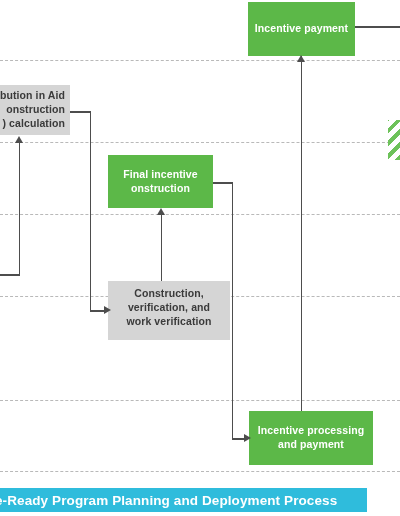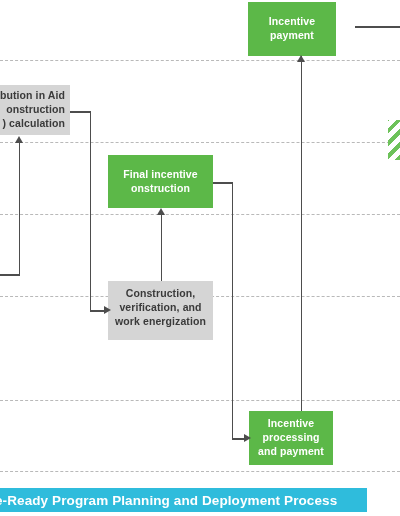--- a/index.html
+++ b/index.html
@@ -132,7 +132,7 @@
 
   <div class="conn conn-h" style="left:355px; top:26px; width:45px;"></div>
 
-  <div class="node node-green" style="left:248px; top:2px; width:88px; height:54px;text-align:center;">
+  <div class="node node-green" style="left:248px; top:2px; width:107px; height:54px;text-align:center;">
     <span>Incentive payment</span>
   </div>
 

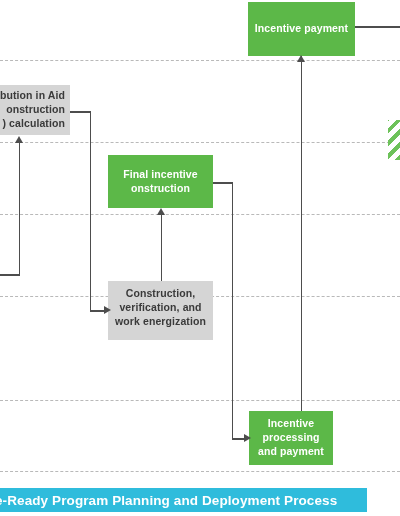--- a/index.html
+++ b/index.html
@@ -152,7 +152,7 @@
     <span></span>
   </div>
 
-  <div class="node node-gray" style="left:108px; top:281px; width:105px; height:59px; display:block; padding:6px 4px;">
+  <div class="node node-gray" style="left:108px; top:281px; width:122px; height:59px; display:block; padding:6px 4px;">
     <div style="text-align:center;">
       <div>Construction,</div>
       <div>verification, and</div>

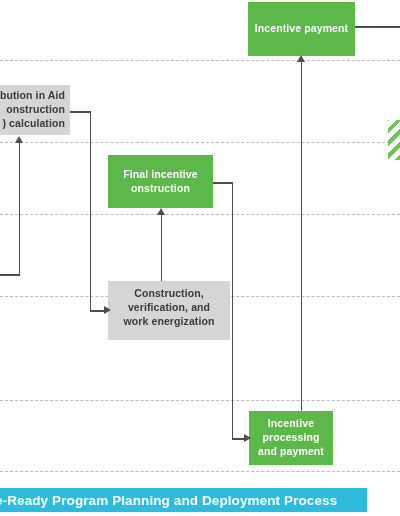--- a/index.html
+++ b/index.html
@@ -156,7 +156,7 @@
     <div style="text-align:center;">
       <div>Construction,</div>
       <div>verification, and</div>
-      <div>work energization</div>
+      <div>work verification</div>
     </div>
   </div>
 

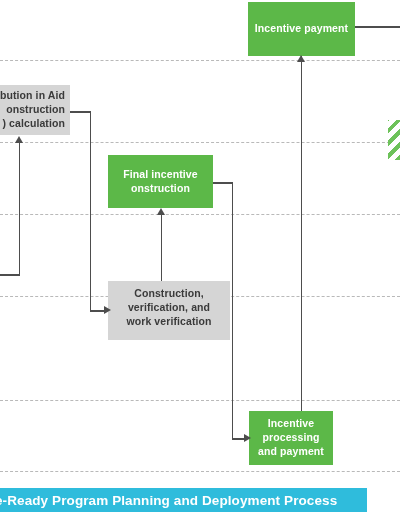--- a/index.html
+++ b/index.html
@@ -160,7 +160,7 @@
     </div>
   </div>
 
-  <div class="node node-green" style="left:249px; top:411px; width:84px; height:54px;">
+  <div class="node node-green" style="left:249px; top:411px; width:124px; height:54px;">
     <span>Incentive processing and payment</span>
   </div>
 

